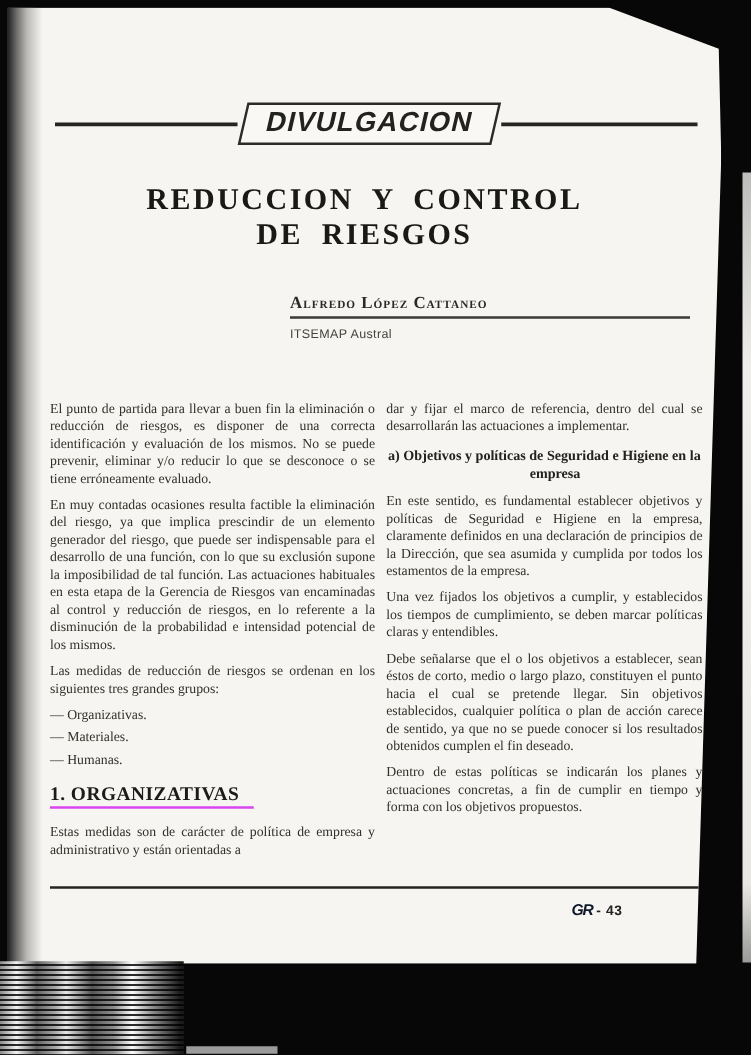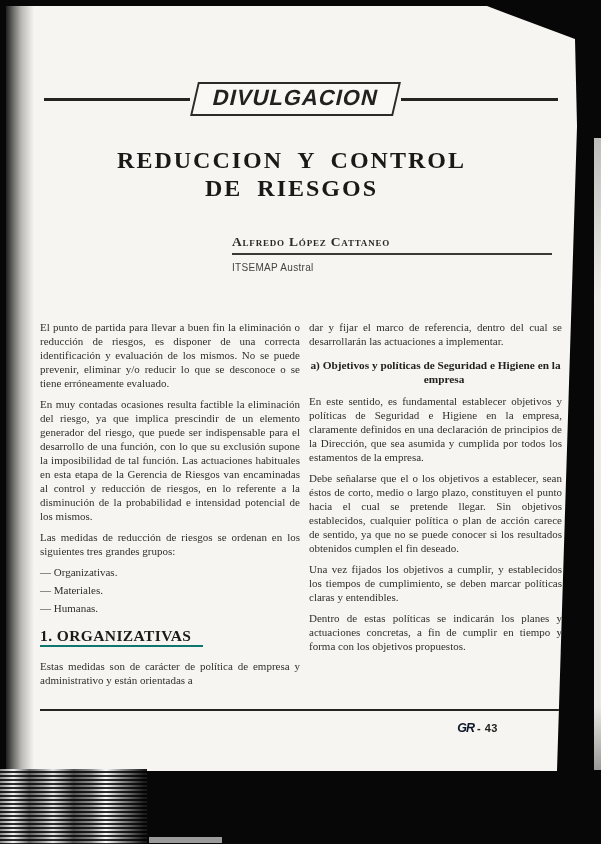--- a/index.html
+++ b/index.html
@@ -147,8 +147,8 @@
       <span>Objetivos y políticas de Seguridad e Higiene en la empresa</span>
     </div>
     <p>En este sentido, es fundamental establecer objetivos y políticas de Seguridad e Higiene en la empresa, claramente definidos en una declaración de principios de la Dirección, que sea asumida y cumplida por todos los estamentos de la empresa.</p>
+    <p>Una vez fijados los objetivos a cumplir, y establecidos los tiempos de cumplimiento, se deben marcar políticas claras y entendibles.</p>
     <p>Debe señalarse que el o los objetivos a establecer, sean éstos de corto, medio o largo plazo, constituyen el punto hacia el cual se pretende llegar. Sin objetivos establecidos, cualquier política o plan de acción carece de sentido, ya que no se puede conocer si los resultados obtenidos cumplen el fin deseado.</p>
-    <p>Una vez fijados los objetivos a cumplir, y establecidos los tiempos de cumplimiento, se deben marcar políticas claras y entendibles.</p>
     <p>Dentro de estas políticas se indicarán los planes y actuaciones concretas, a fin de cumplir en tiempo y forma con los objetivos propuestos.</p>
   </div>
 

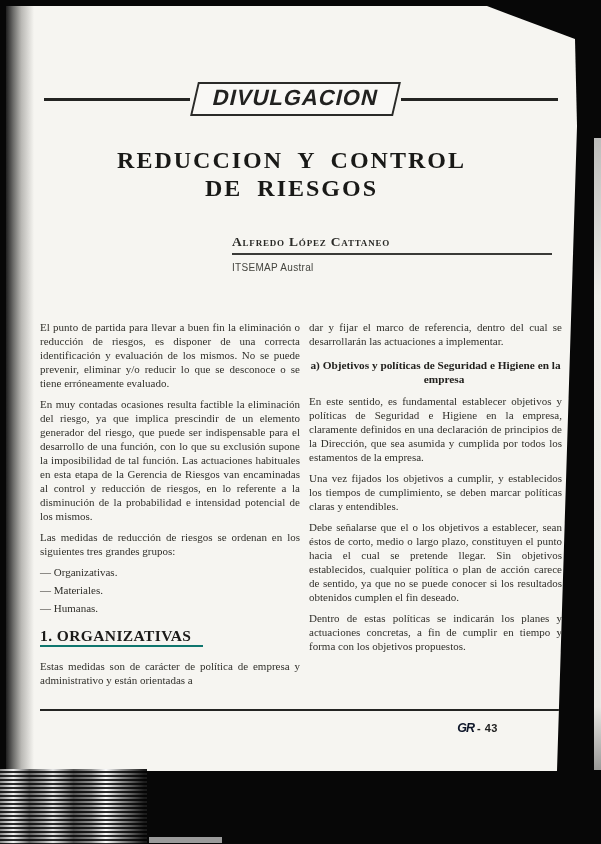--- a/index.html
+++ b/index.html
@@ -84,7 +84,7 @@
     font-size:15.5px;font-weight:bold;color:#1c1b19;letter-spacing:0.4px;
   }
   .section-heading .underlined{
-    display:inline-block;border-bottom:2px solid #0f766e;padding:0 12px 2px 0;
+    display:inline-block;border-bottom:2px solid #d946ef;padding:0 12px 2px 0;
   }
   .sub-heading{
     font-weight:bold;color:#23221f;font-size:11.3px;line-height:14px;

